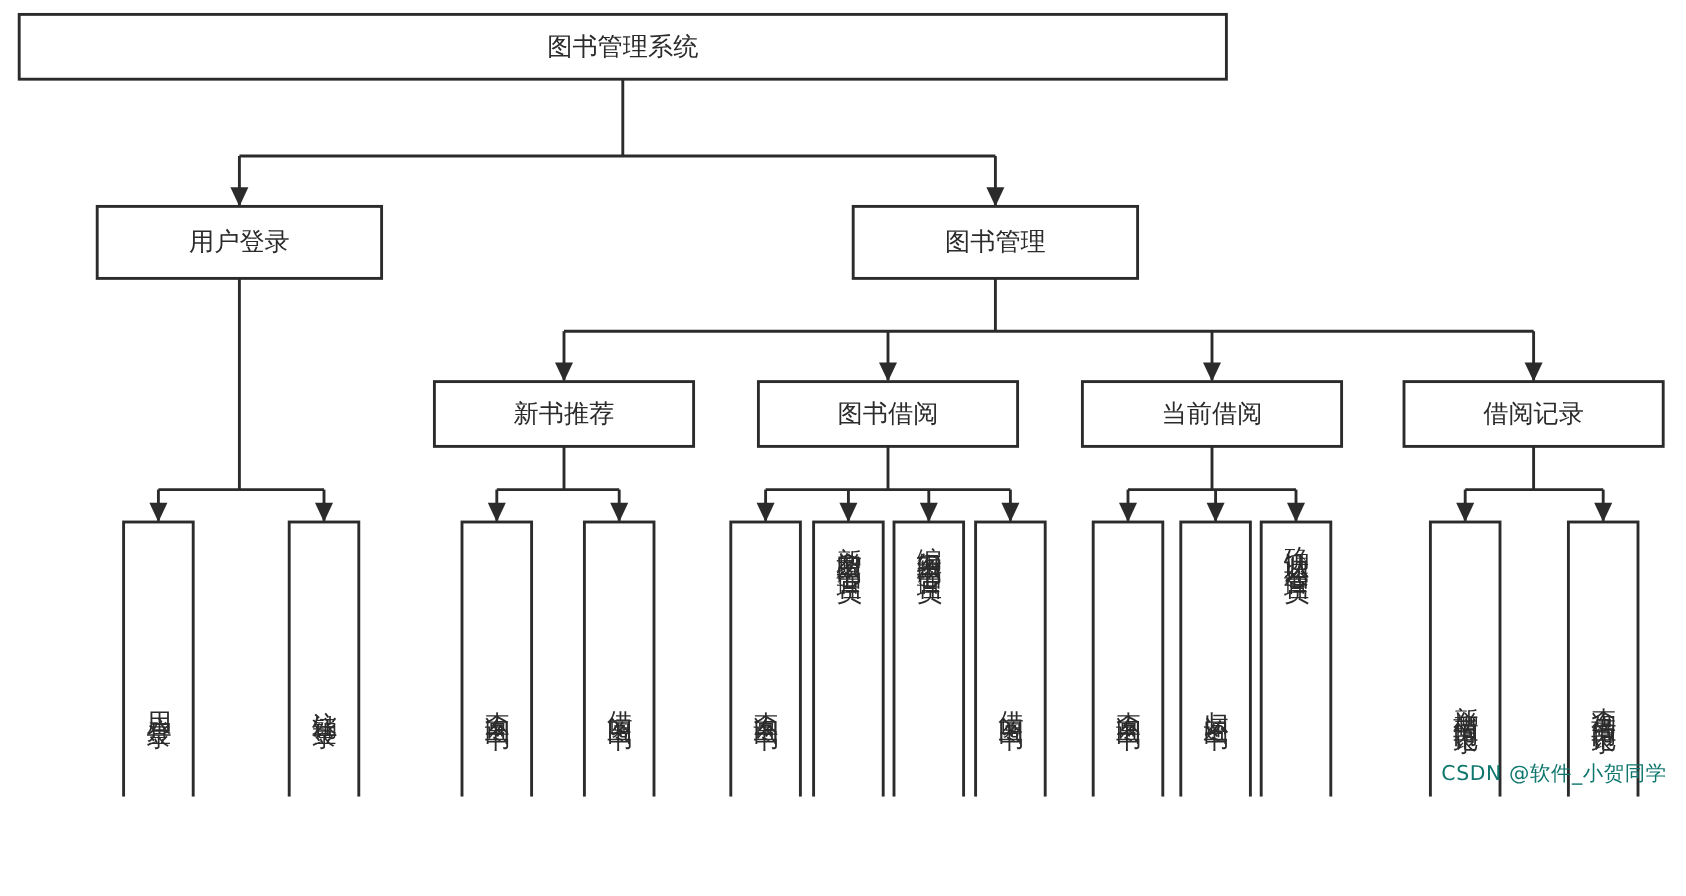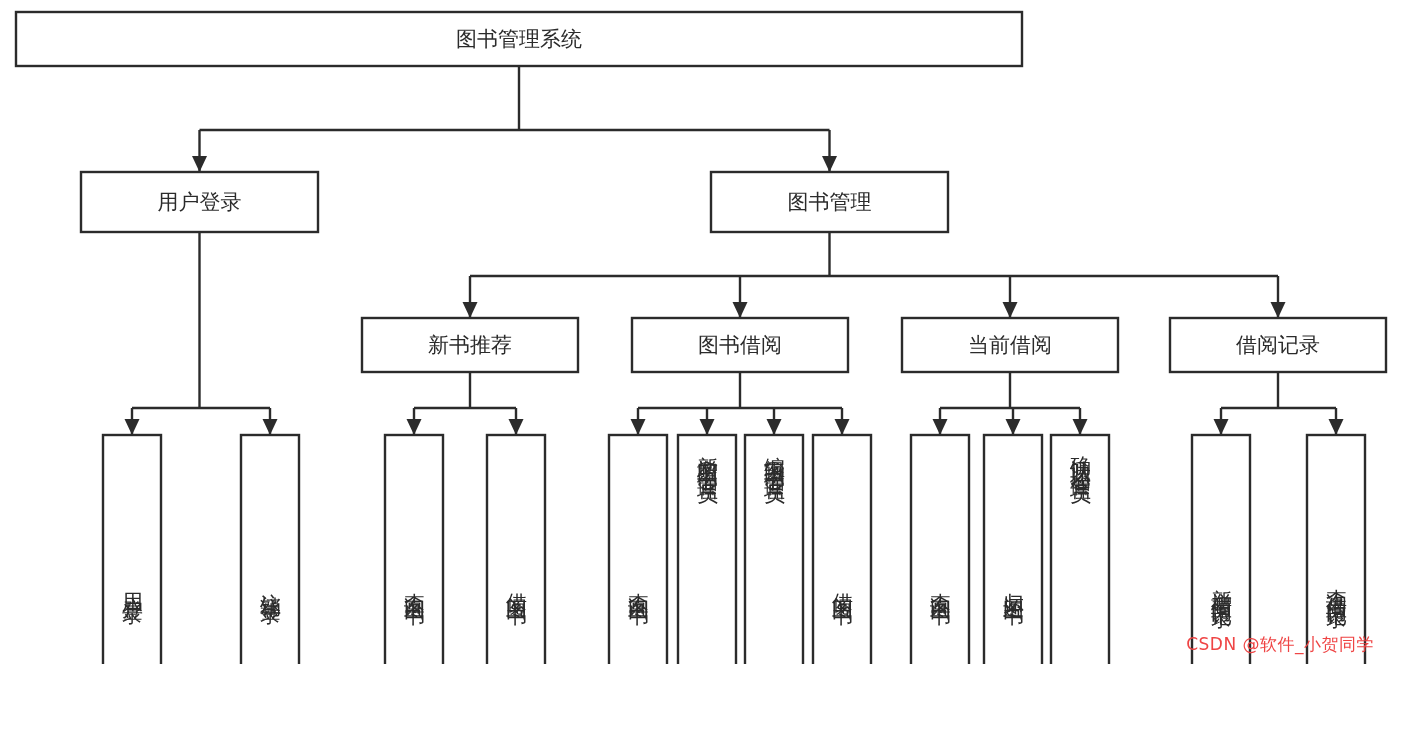--- a/index.html
+++ b/index.html
@@ -70,11 +70,11 @@
   }
   .watermark {
     position: absolute;
-    right: 31px;
+    right: 16px;
     bottom: 8px;
     font-family: "DejaVu Sans", "Liberation Sans", sans-serif;
     font-size: 17px;
-    color: #ef4444;
+    color: #0f766e;
     letter-spacing: 0.5px;
     white-space: nowrap;
   }

